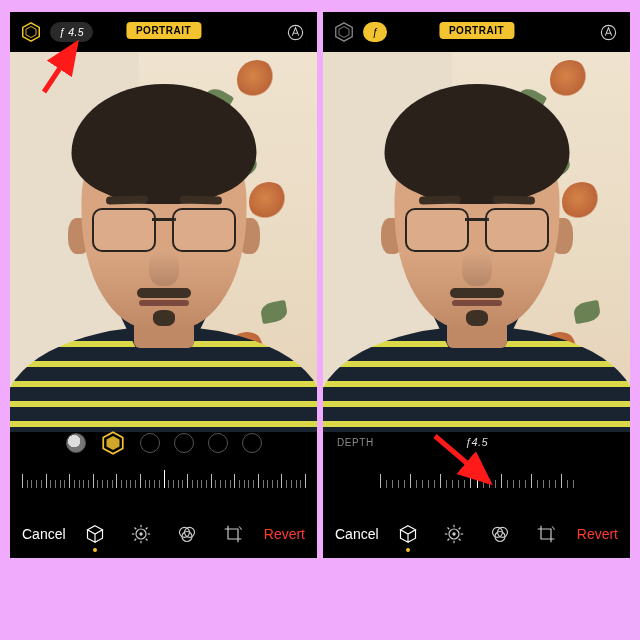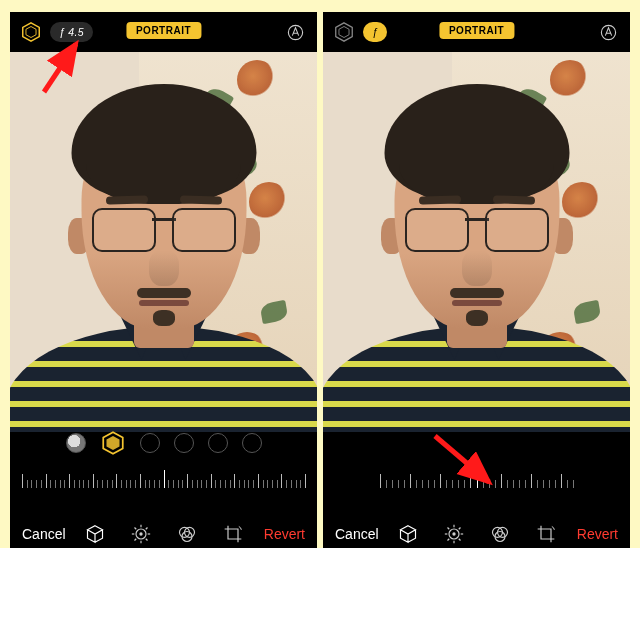--- a/index.html
+++ b/index.html
@@ -19,7 +19,7 @@
     --orange:#d37a3a;
   }
   html,body{margin:0;padding:0;background:#fff;}
-  .stage{width:640px;height:548px;background:#fef9c3;position:relative;font-family:-apple-system,Helvetica,Arial,sans-serif;}
+  .stage{width:640px;height:640px;background:#f0abfc;position:relative;font-family:-apple-system,Helvetica,Arial,sans-serif;}
   .frame{position:absolute;top:12px;width:307px;height:546px;background:var(--bg);overflow:hidden;}
   .frame.left{left:10px;}
   .frame.right{left:323px;}

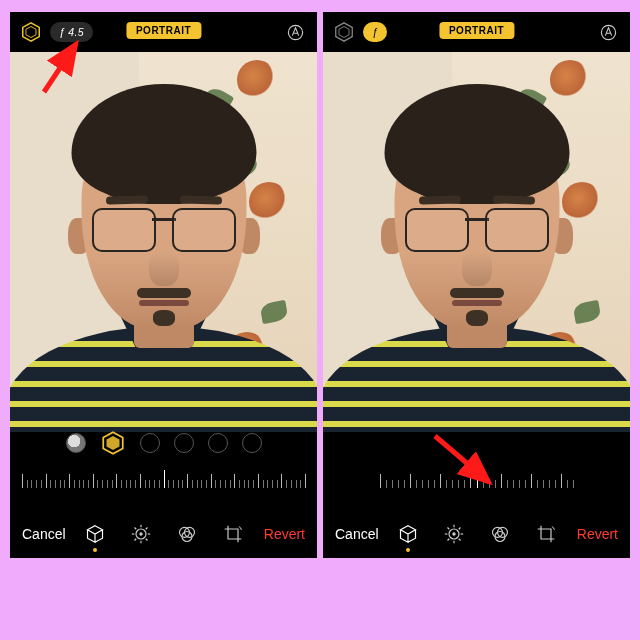--- a/index.html
+++ b/index.html
@@ -338,6 +338,10 @@
       <div class="goatee"></div>
     </div>
 
+    <div class="depth-row">
+      <span class="depth-label">DEPTH</span>
+      <span class="depth-val">ƒ4.5</span>
+    </div>
 
     <div class="ruler compact">
       <div class="ticks" id="ticks-right">

